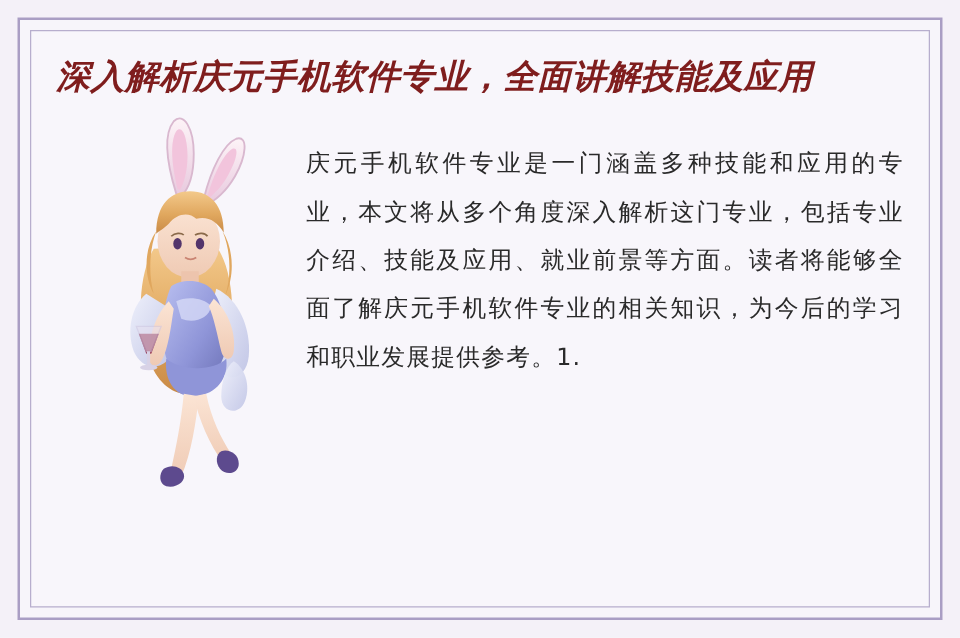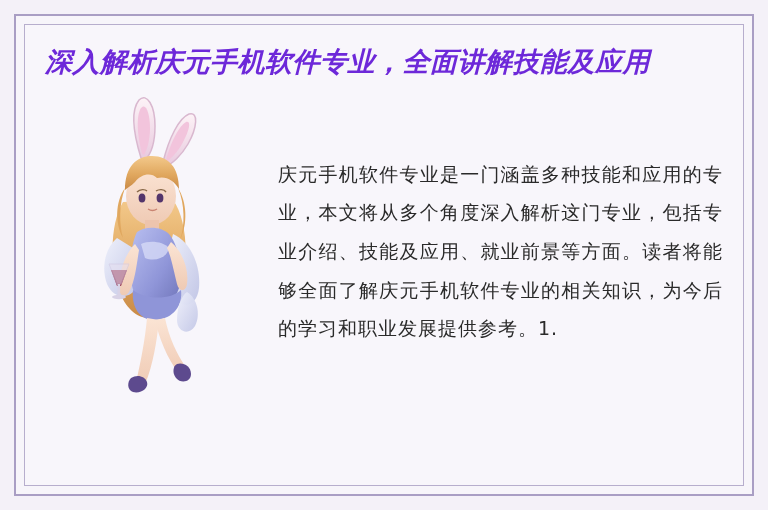--- a/index.html
+++ b/index.html
@@ -55,7 +55,7 @@
     font-weight: bold;
     font-size: 27px;
     line-height: 1.42;
-    color: #6d28d9;
+    color: #7f1d1d;
     letter-spacing: 0.5px;
     margin: 0 0 8px 0;
     font-style: italic;

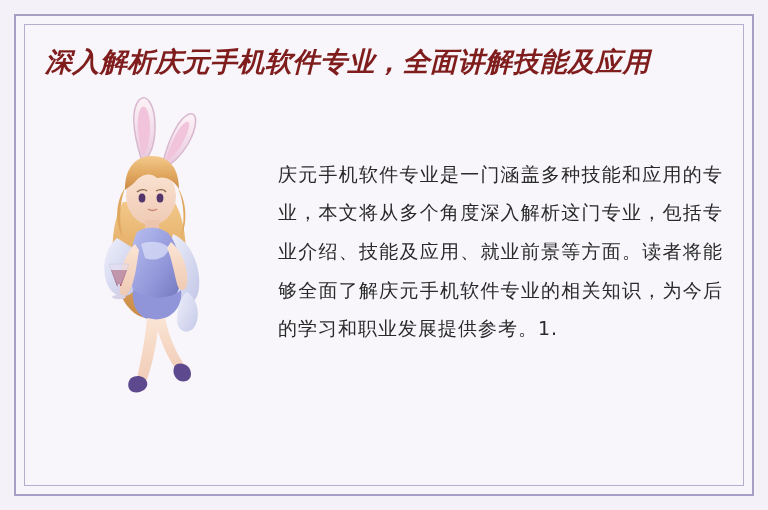--- a/index.html
+++ b/index.html
@@ -63,9 +63,8 @@
   .body-area {
     position: relative;
     display: flex;
-    align-items: center;
+    align-items: flex-start;
     height: 320px;
-    gap: 33px;
   }
   .illustration {
     position: relative;

